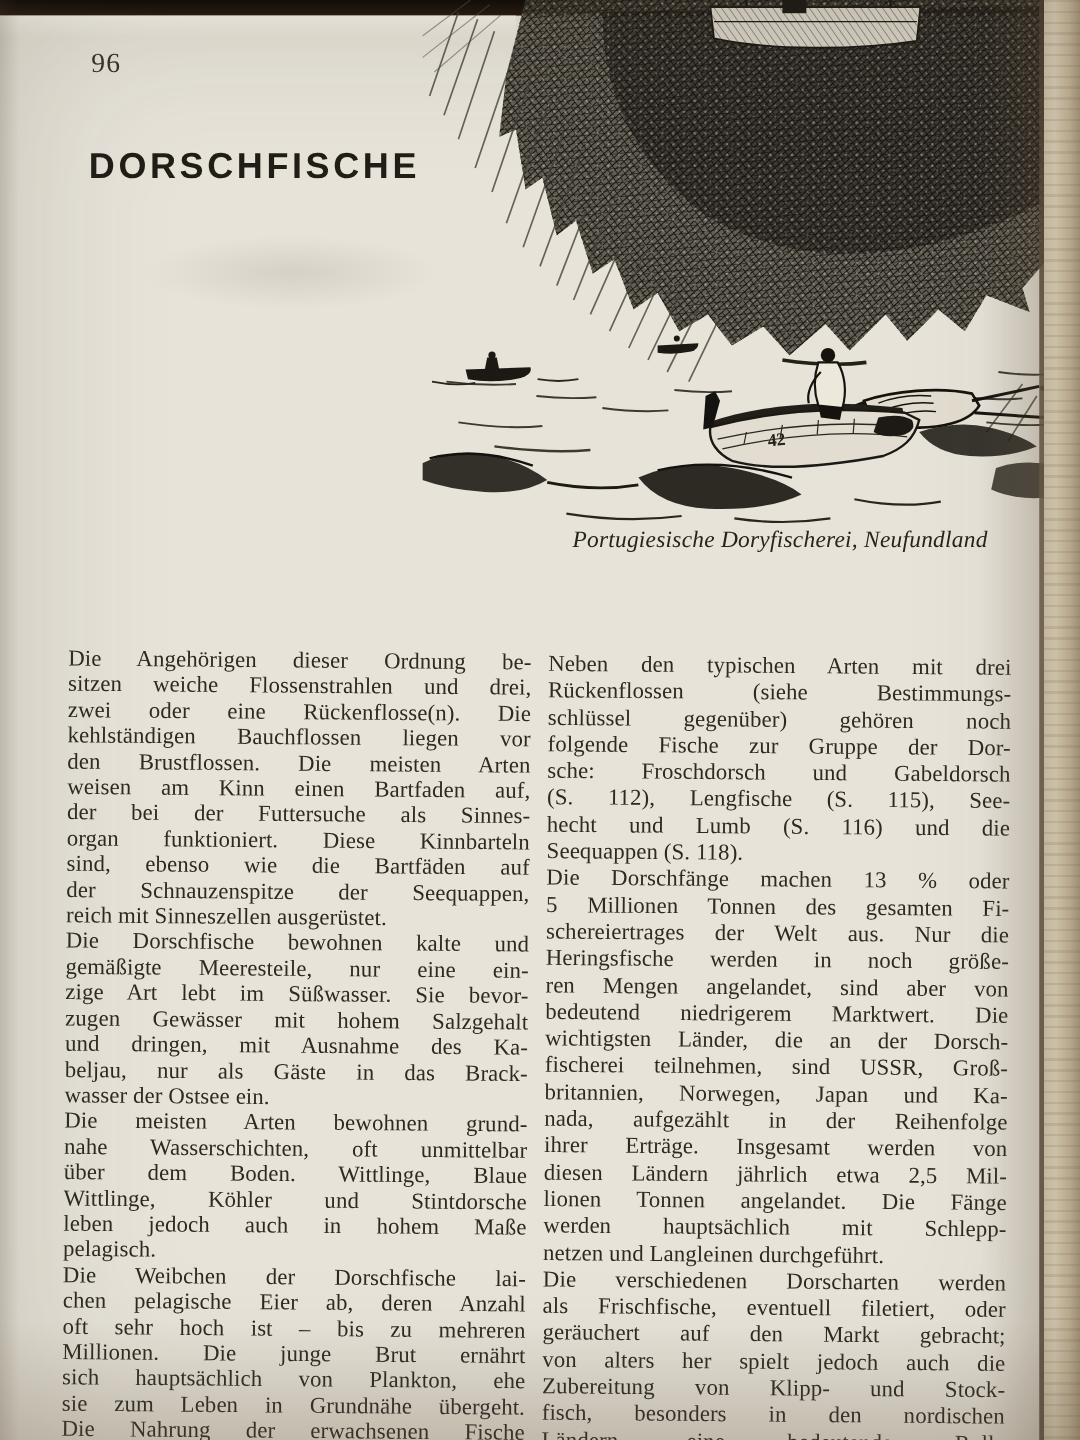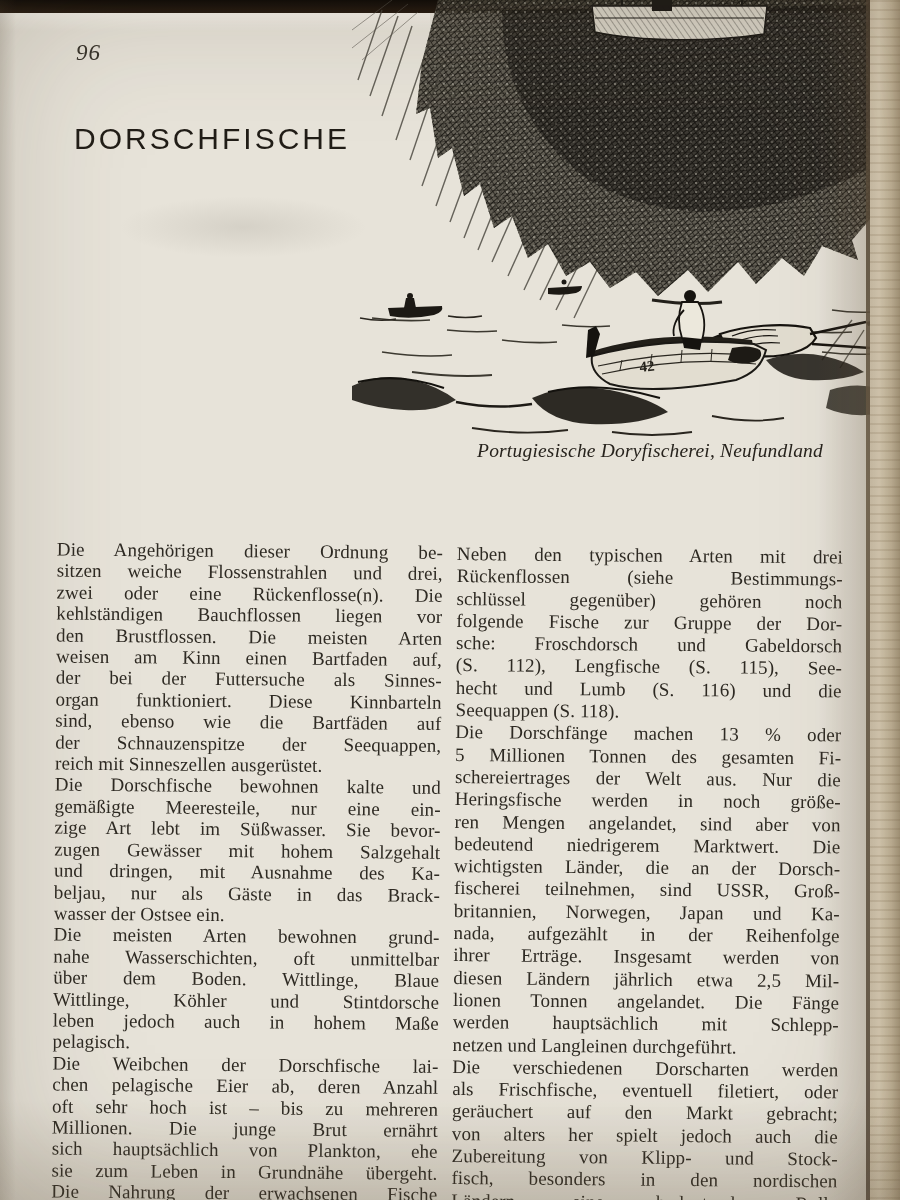--- a/index.html
+++ b/index.html
@@ -32,7 +32,7 @@
 
   
   .page-number{position:absolute;left:76px;top:40px;font-size:23px;color:#37332b;
-    letter-spacing:1px;z-index:2;font-style:italic;}
+    letter-spacing:1px;z-index:2;}
   .heading{position:absolute;left:74px;top:122px;z-index:2;
     font-family:"Liberation Sans", sans-serif;font-weight:normal;
     font-size:30px;letter-spacing:3px;color:#211d17;}

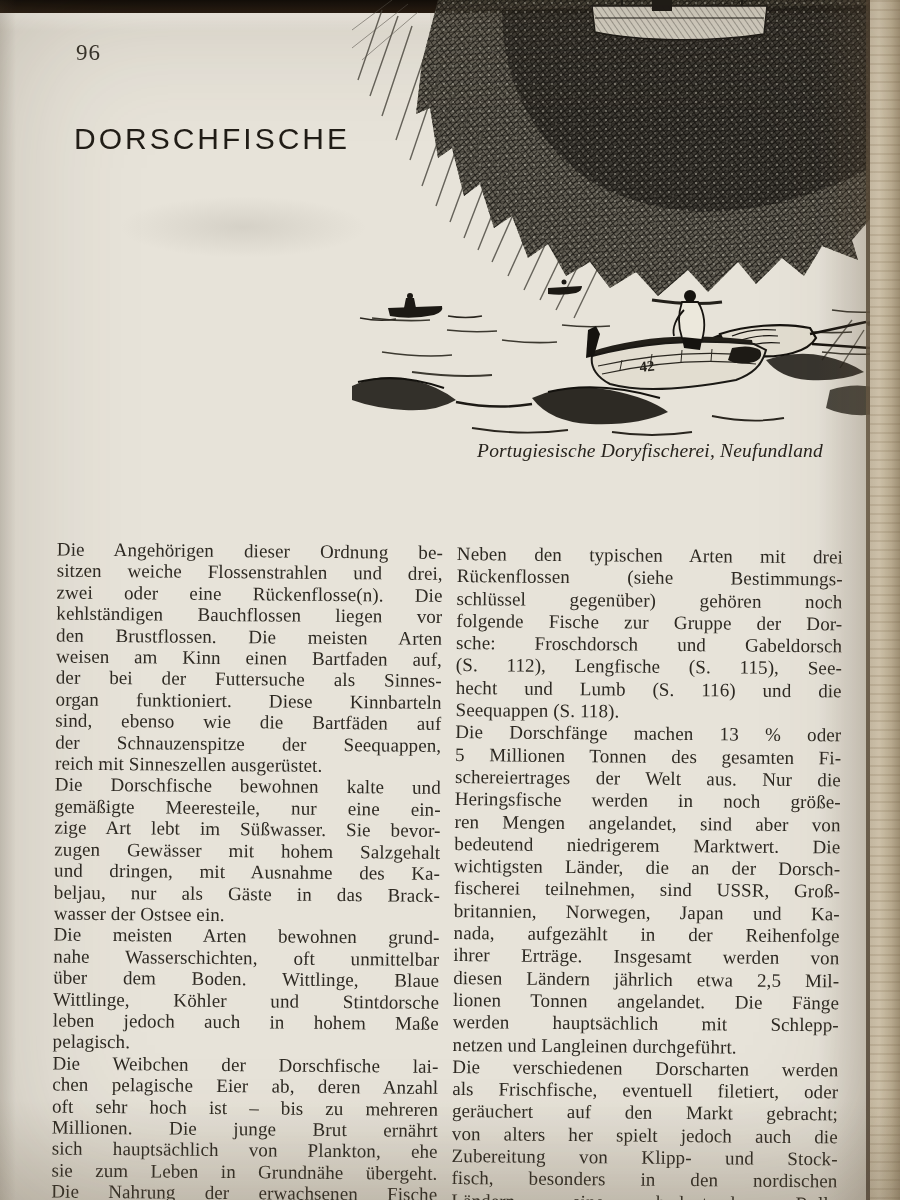--- a/index.html
+++ b/index.html
@@ -34,7 +34,7 @@
   .page-number{position:absolute;left:76px;top:40px;font-size:23px;color:#37332b;
     letter-spacing:1px;z-index:2;}
   .heading{position:absolute;left:74px;top:122px;z-index:2;
-    font-family:"Liberation Sans", sans-serif;font-weight:normal;
+    font-family:"Liberation Sans", sans-serif;font-weight:bold;
     font-size:30px;letter-spacing:3px;color:#211d17;}
   .caption{position:absolute;left:430px;top:440px;width:440px;z-index:2;
     text-align:center;font-style:italic;font-size:19.5px;color:#27231d;letter-spacing:.2px;}

